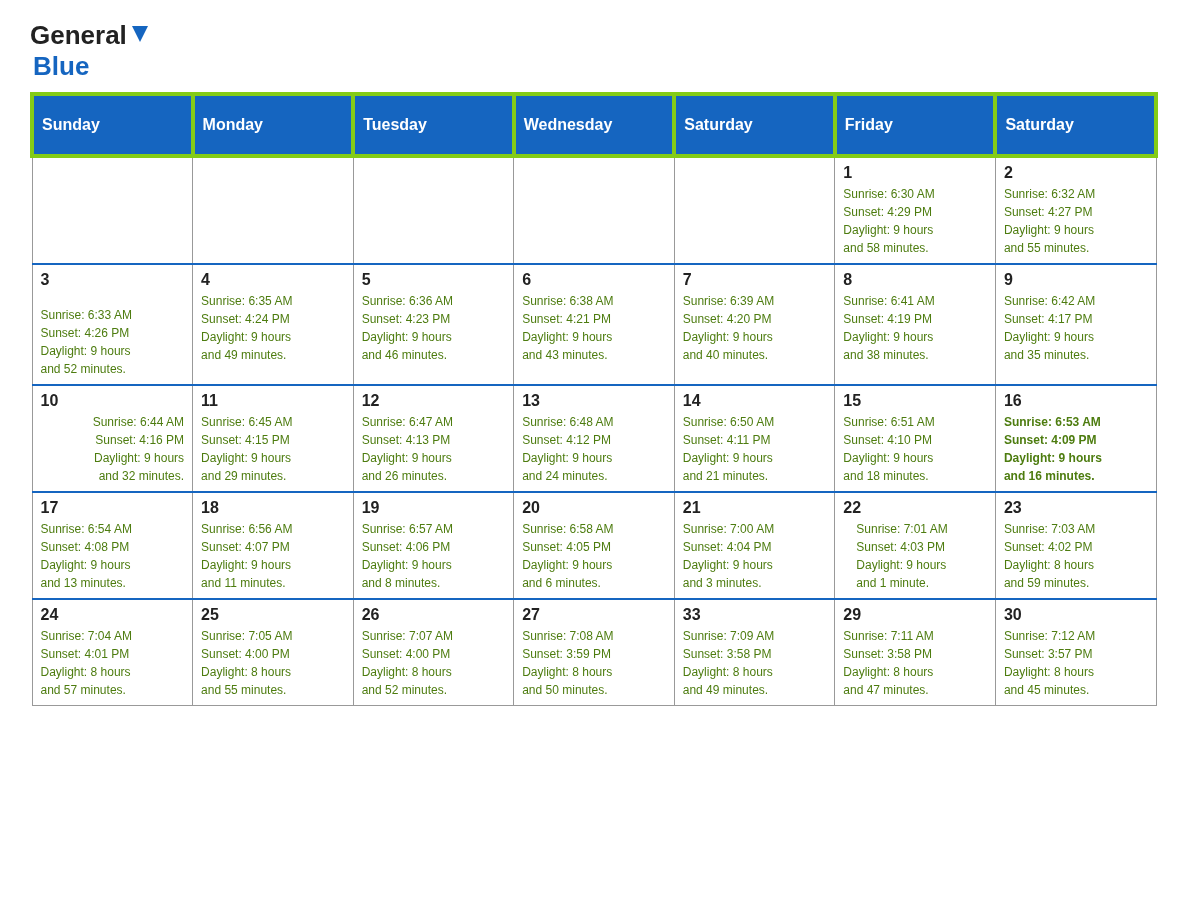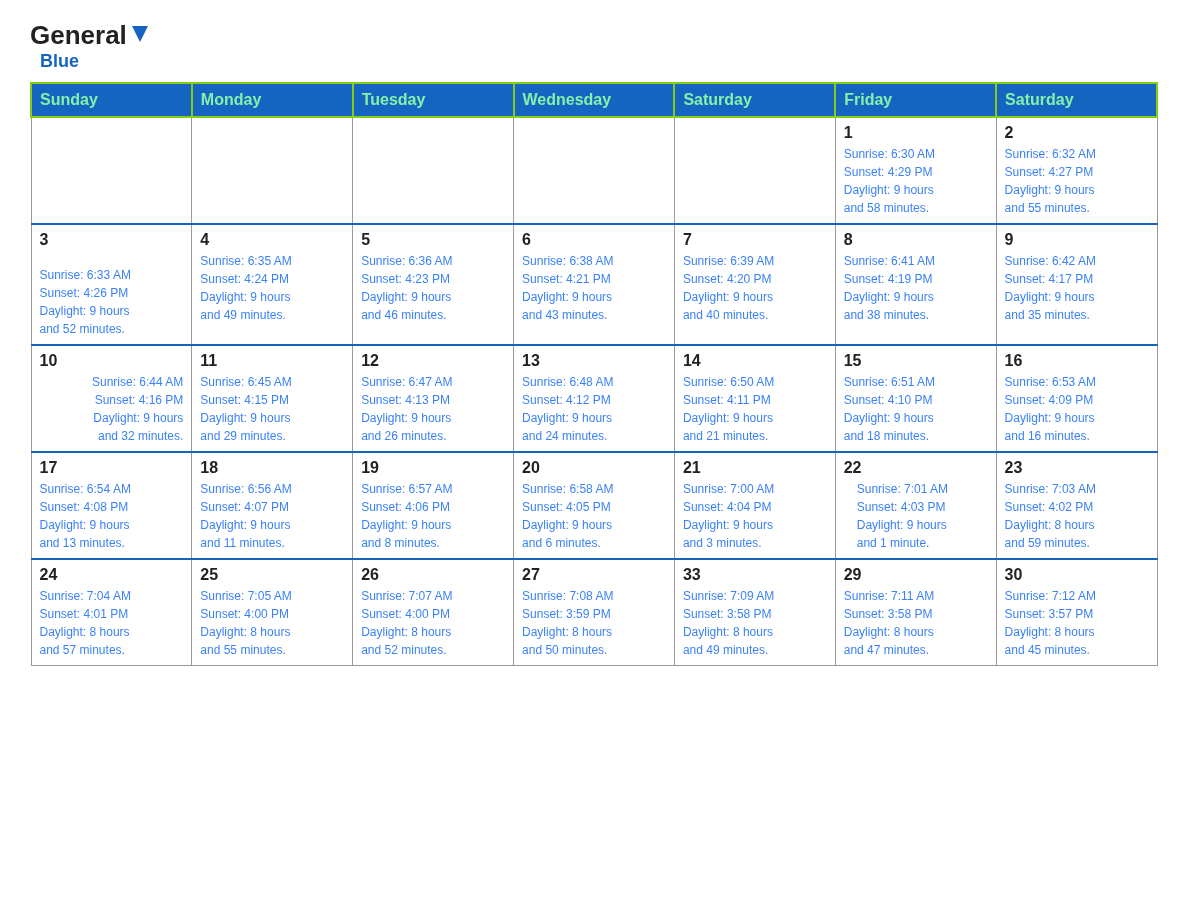--- a/index.html
+++ b/index.html
@@ -27,10 +27,10 @@
       color: #222;
     }
     .logo-blue-text {
-      font-size: 18px;
+      font-size: 26px;
       font-weight: bold;
       color: #1565C0;
-      margin-left: 10px;
+      margin-left: 3px;
     }
     .title-area {
       text-align: right;

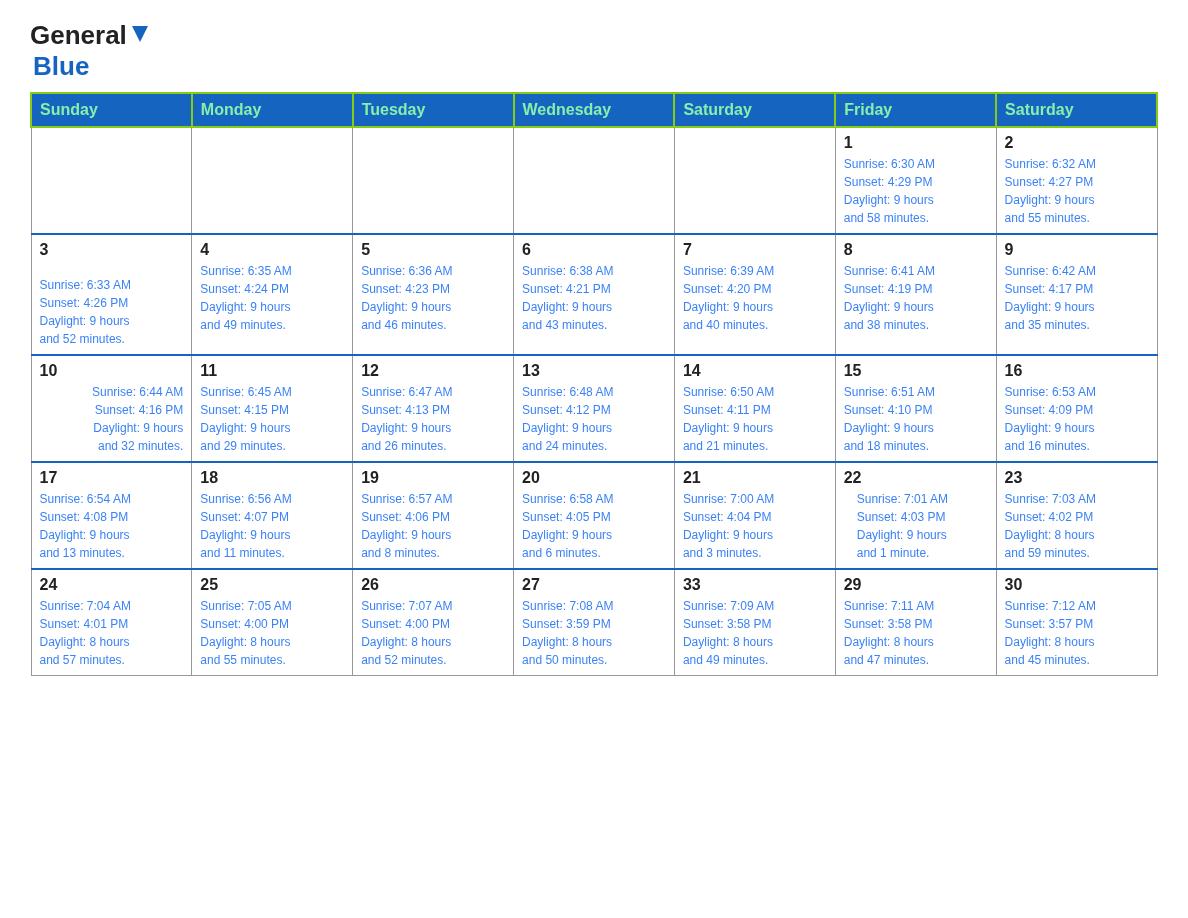--- a/index.html
+++ b/index.html
@@ -54,12 +54,12 @@
     }
     .calendar th {
       background-color: #1565C0;
-      color: #86efac;
+      color: #ffffff;
       font-size: 16px;
       font-weight: bold;
-      padding: 7px 8px;
+      padding: 20px 8px;
       text-align: left;
-      border: 2px solid #84cc16;
+      border: 4px solid #84cc16;
     }
     .calendar td {
       vertical-align: top;

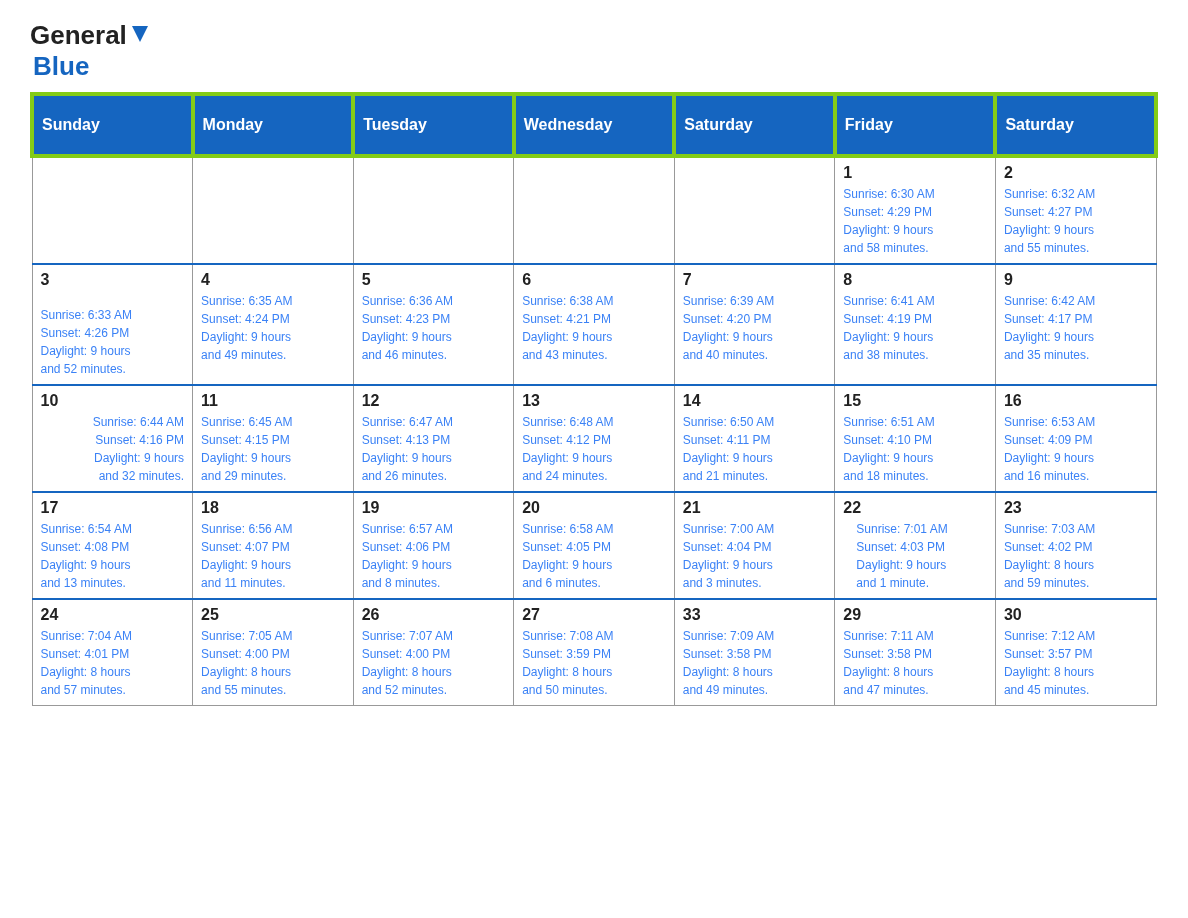--- a/index.html
+++ b/index.html
@@ -77,7 +77,7 @@
     }
     .day-info {
       font-size: 12px;
-      color: #3b82f6;
+      color: #4d7c0f;
       line-height: 1.5;
     }
     .empty-cell {

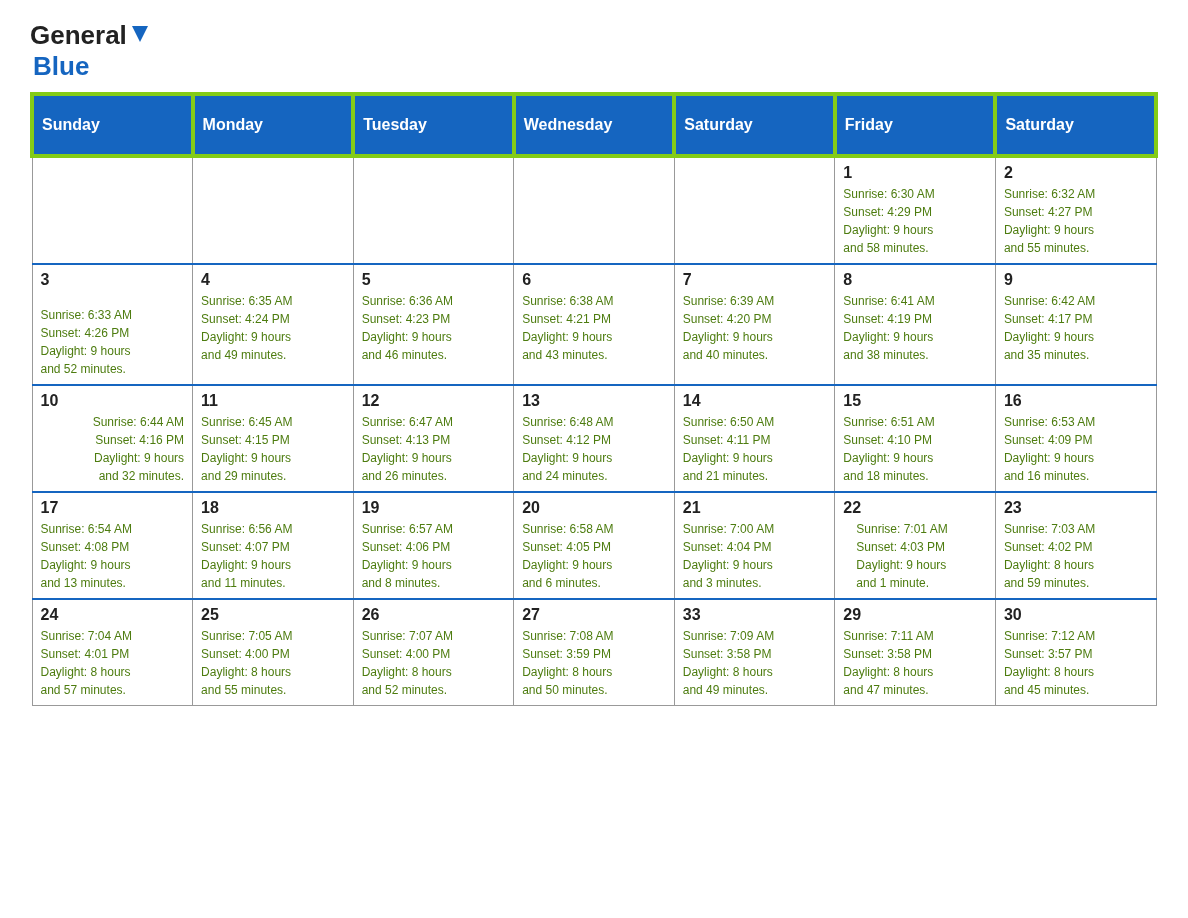--- a/index.html
+++ b/index.html
@@ -240,7 +240,7 @@
         </td>
         <td>
           <span class="day-number">16</span>
-          <div class="day-info" style="white-space: pre-line;">Sunrise: 6:53 AM
+          <div class="day-info" style="white-space: pre-line; font-weight: bold;">Sunrise: 6:53 AM
 Sunset: 4:09 PM
 Daylight: 9 hours
 and 16 minutes.</div>

